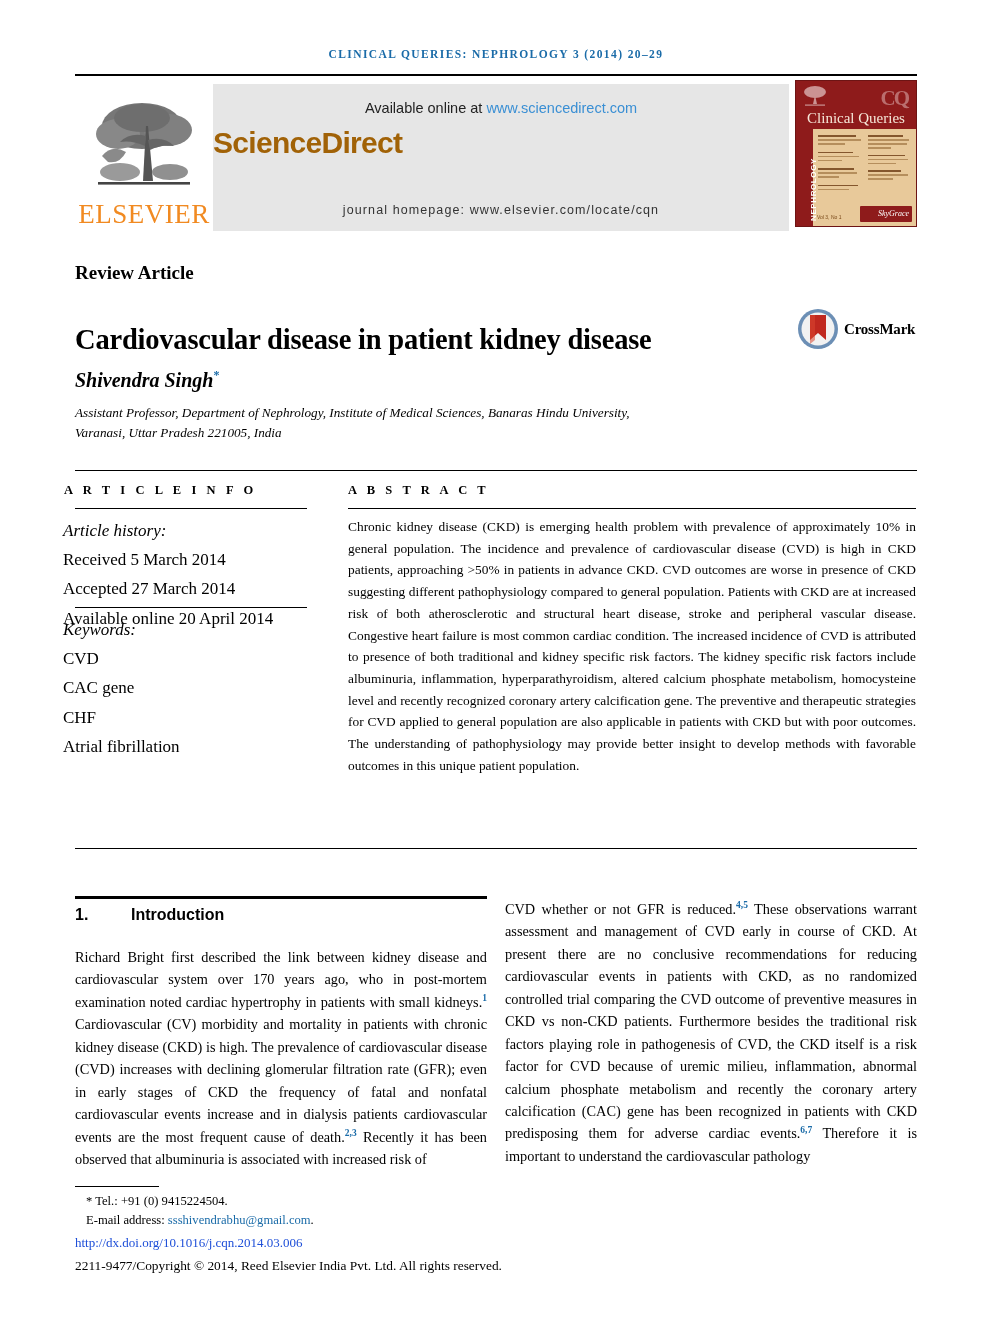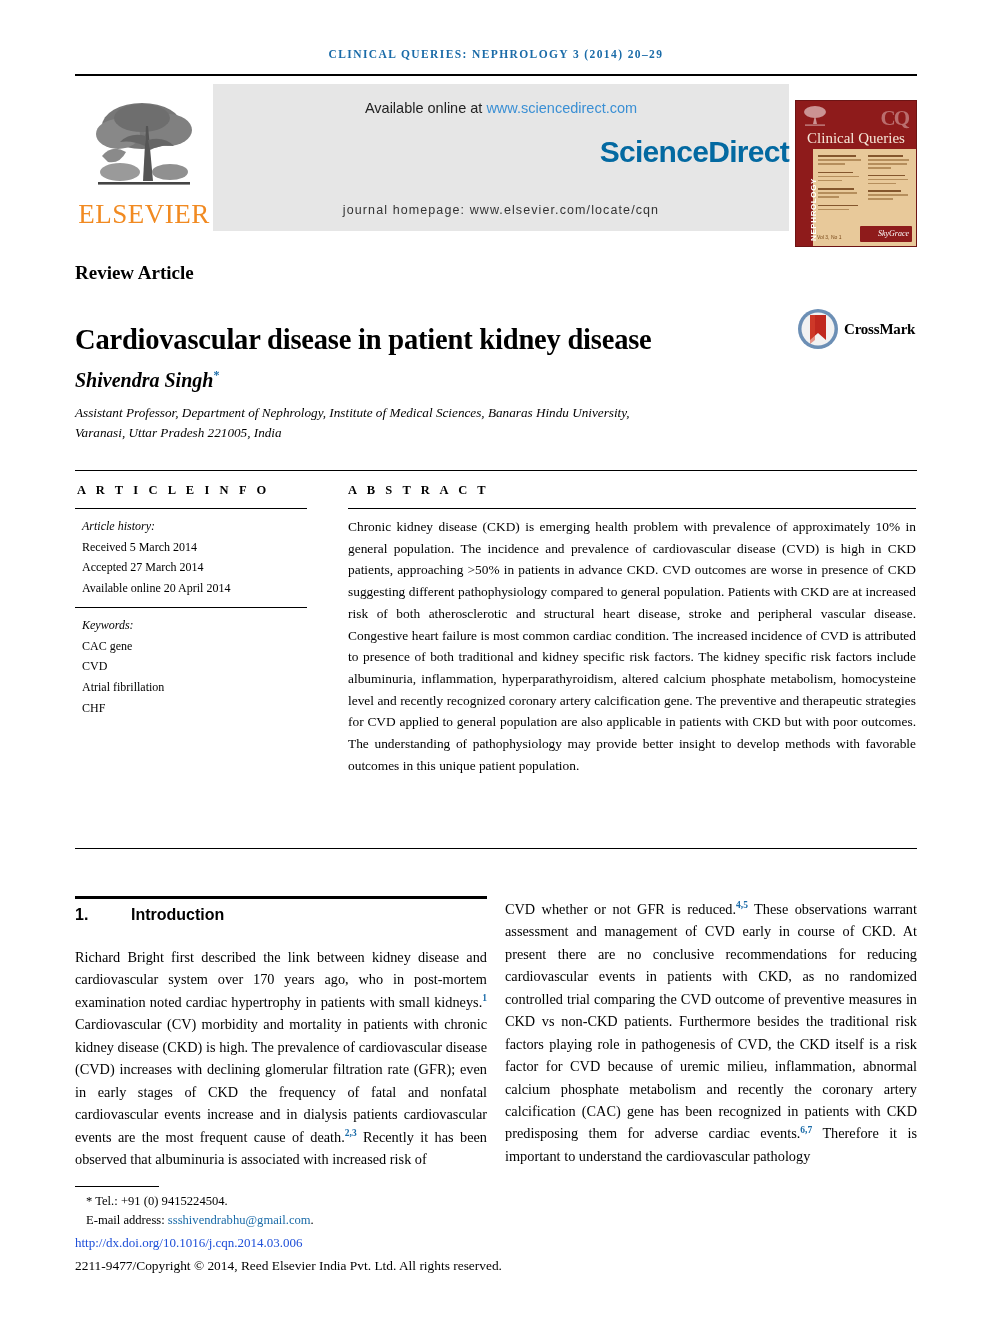--- a/index.html
+++ b/index.html
@@ -111,7 +111,7 @@
   .cover {
     width: 122px;
     flex: 0 0 122px;
-    margin-top: 24px;
+    margin-top: 4px;
     margin-left: 6px;
     height: 147px;
     background: #8E1B1B;

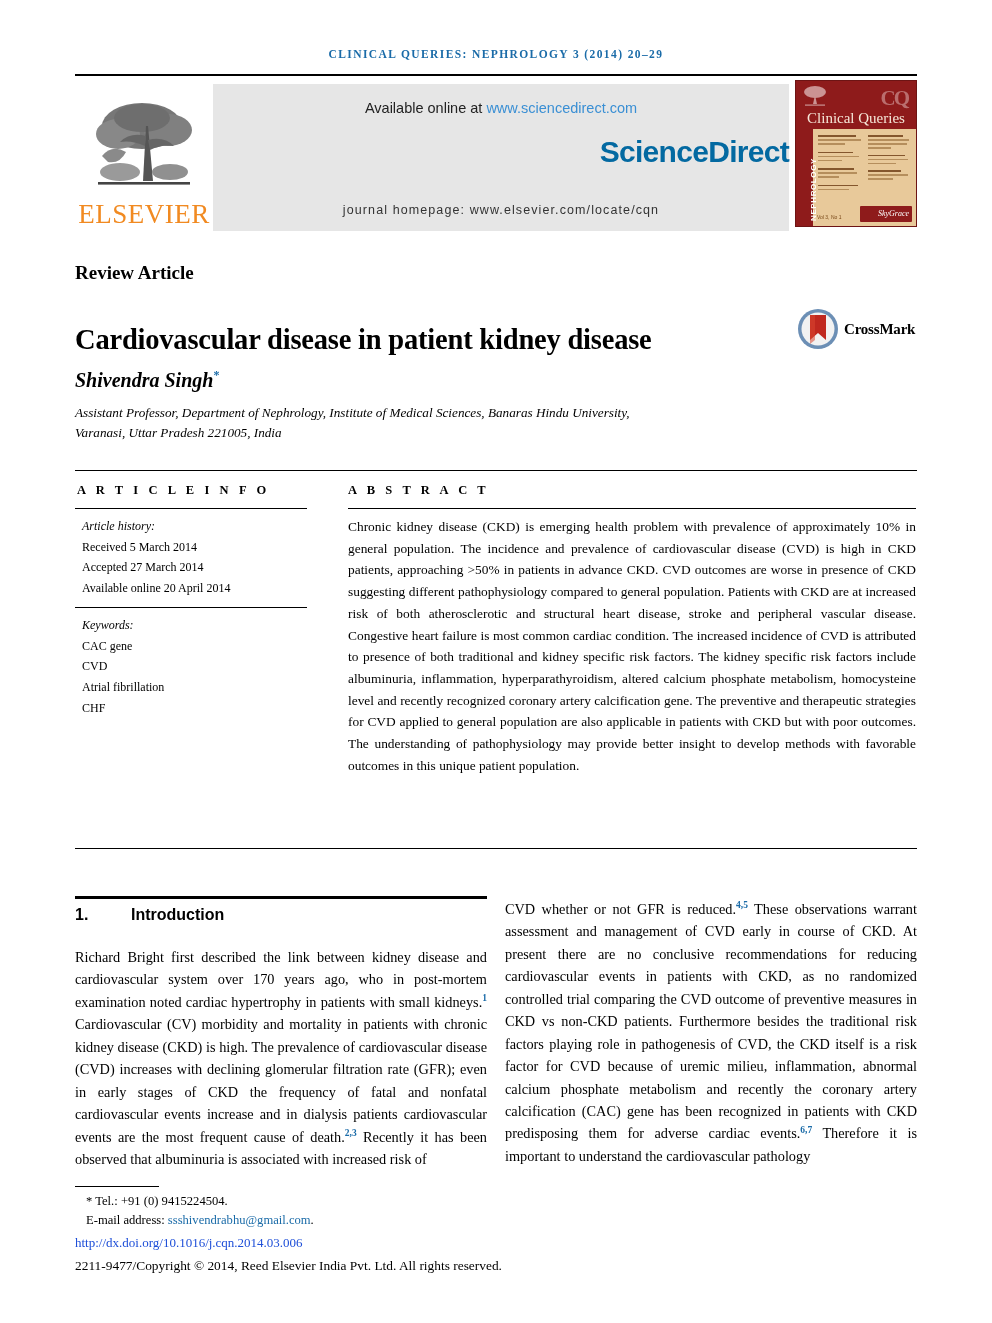--- a/index.html
+++ b/index.html
@@ -87,13 +87,13 @@
   }
   .sd-available .url { color: #3a8fd4; }
   .sd-logo {
-    text-align: right;
+    text-align: left;
     font-family: "Liberation Sans", sans-serif;
     font-size: 30px;
     font-weight: bold;
-    color: #0369a1;
+    color: #a16207;
     letter-spacing: -0.7px;
-    margin-top: 19px;
+    margin-top: 10px;
   }
   .sd-homepage {
     position: absolute;

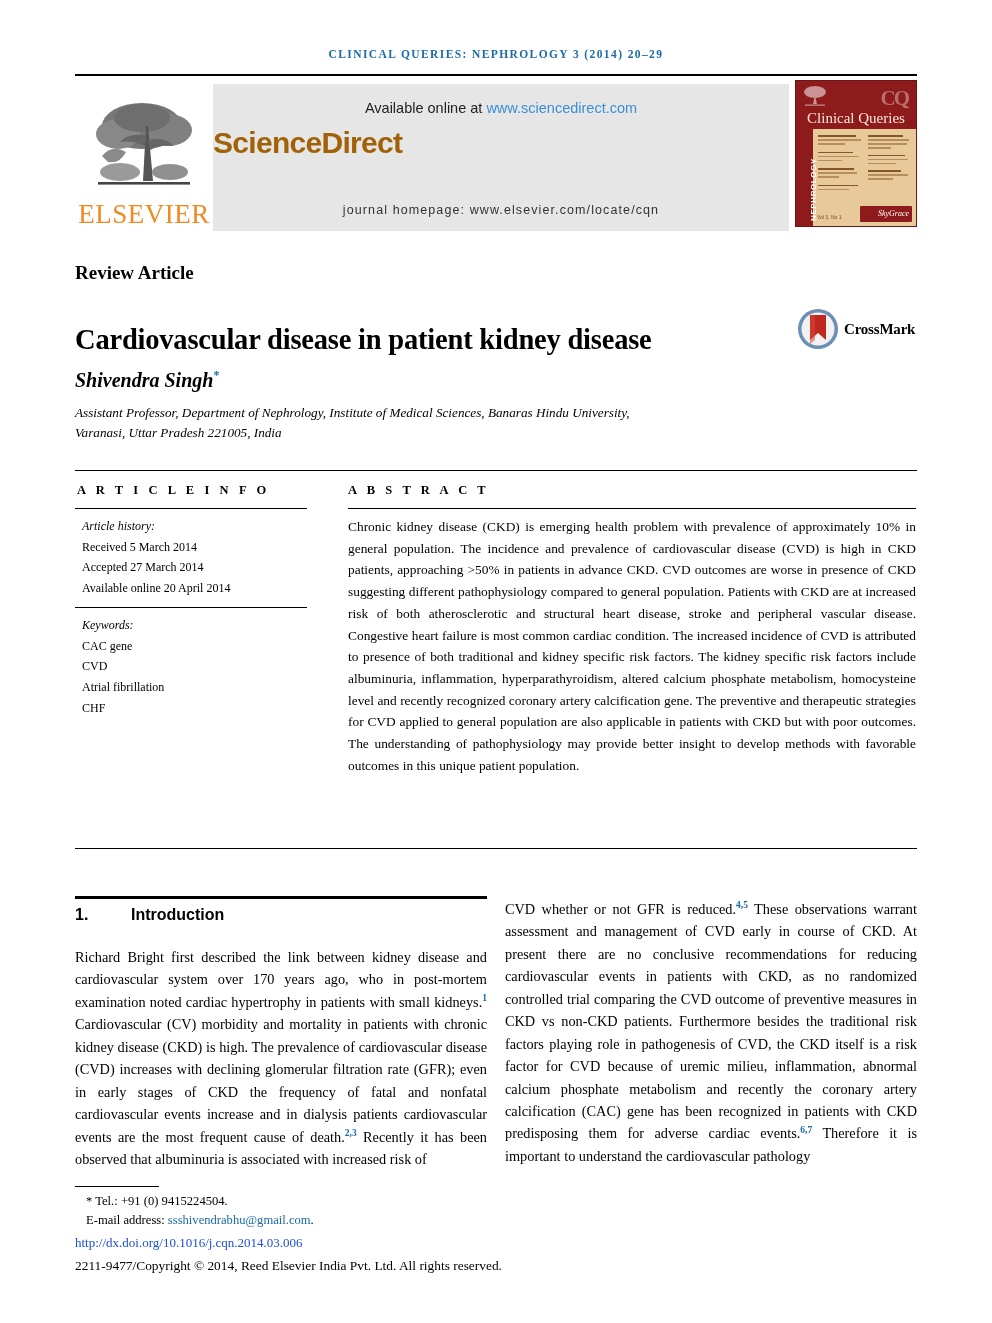--- a/index.html
+++ b/index.html
@@ -273,7 +273,7 @@
     font-size: 12.5px;
     letter-spacing: 3.6px;
   }
-  #info-head { top: 483px; left: 77px; }
+  #info-head { top: 483px; left: 64px; }
   #abstract-head { top: 483px; left: 348px; }
 
   .thin-rule {

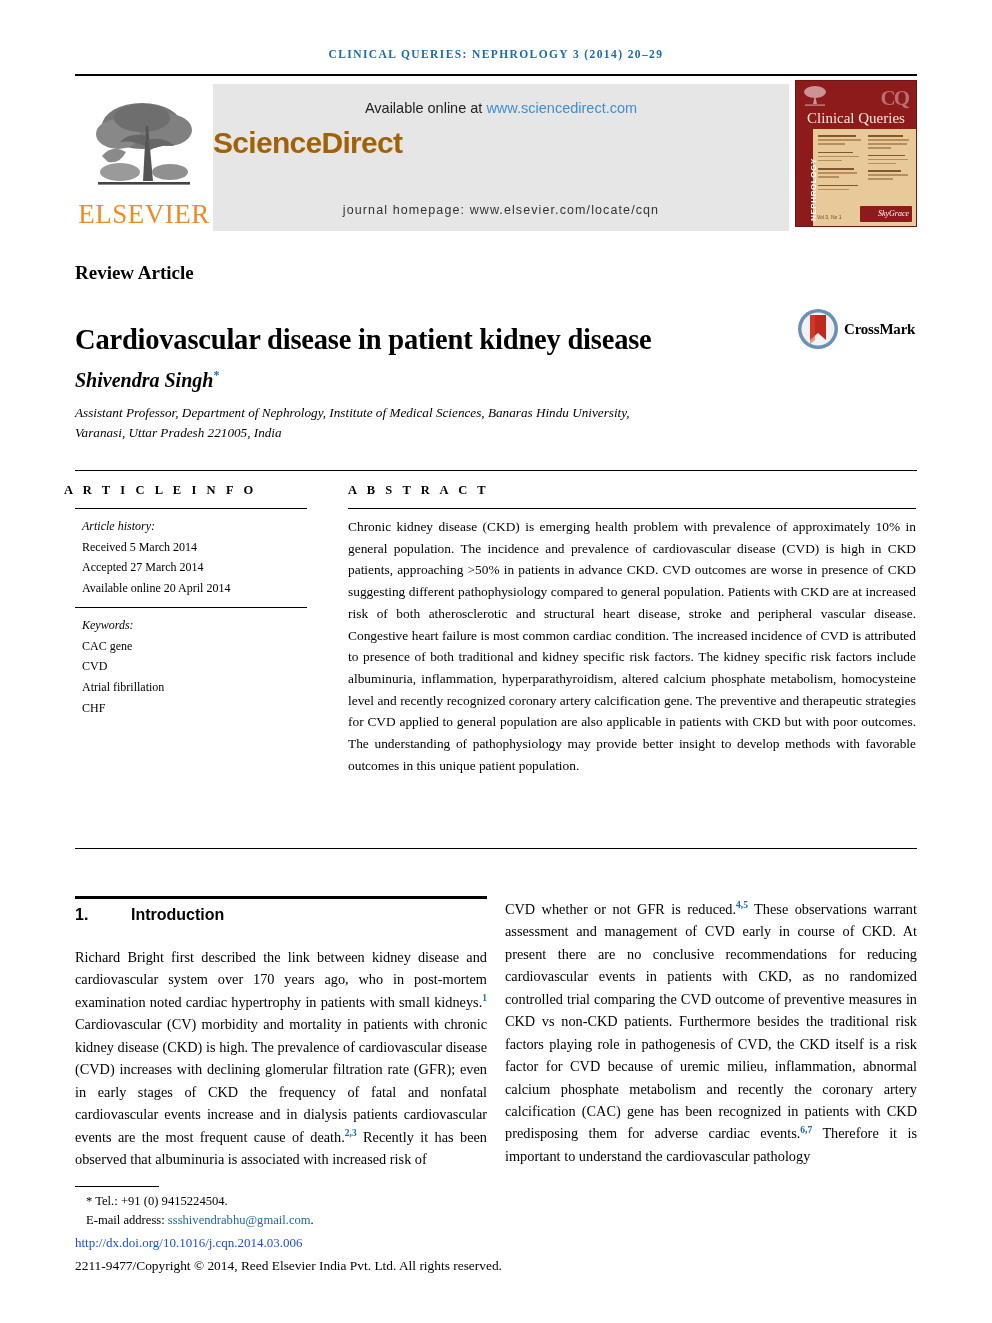--- a/index.html
+++ b/index.html
@@ -286,10 +286,10 @@
 
   .info-col {
     position: absolute;
-    left: 82px;
+    left: 63px;
     width: 245px;
     font-family: "Liberation Serif", serif;
-    font-size: 12px;
+    font-size: 17px;
     line-height: 1.72;
   }
   #hist-block { top: 516px; }

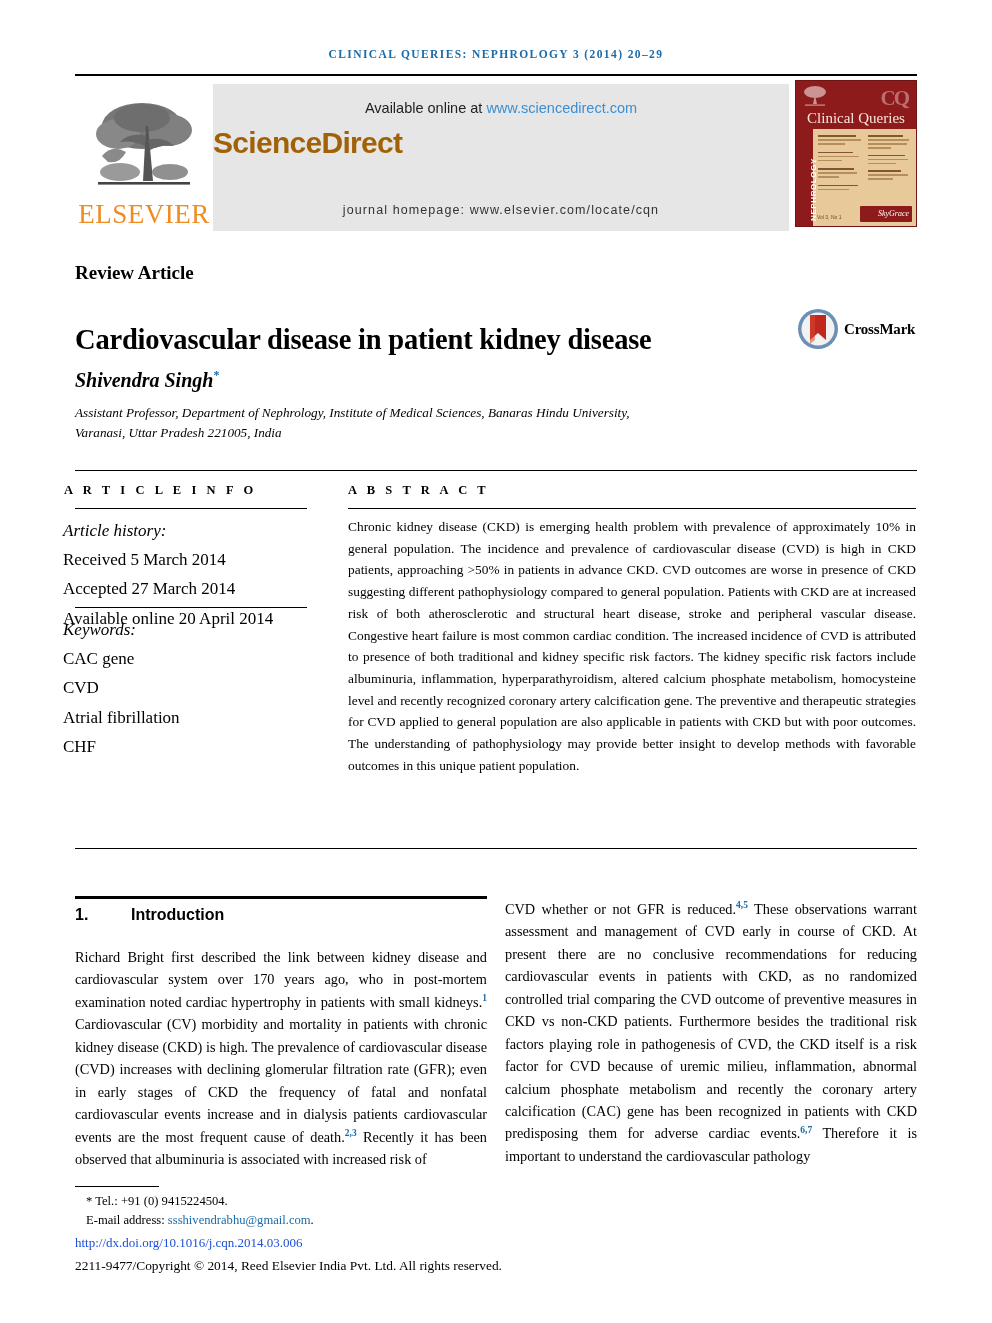--- a/index.html
+++ b/index.html
@@ -493,8 +493,8 @@
 
 <div class="info-col" id="kw-block">
   <div class="lbl">Keywords:</div>
+  <div>CVD</div>
   <div>CAC gene</div>
-  <div>CVD</div>
   <div>Atrial fibrillation</div>
   <div>CHF</div>
 </div>

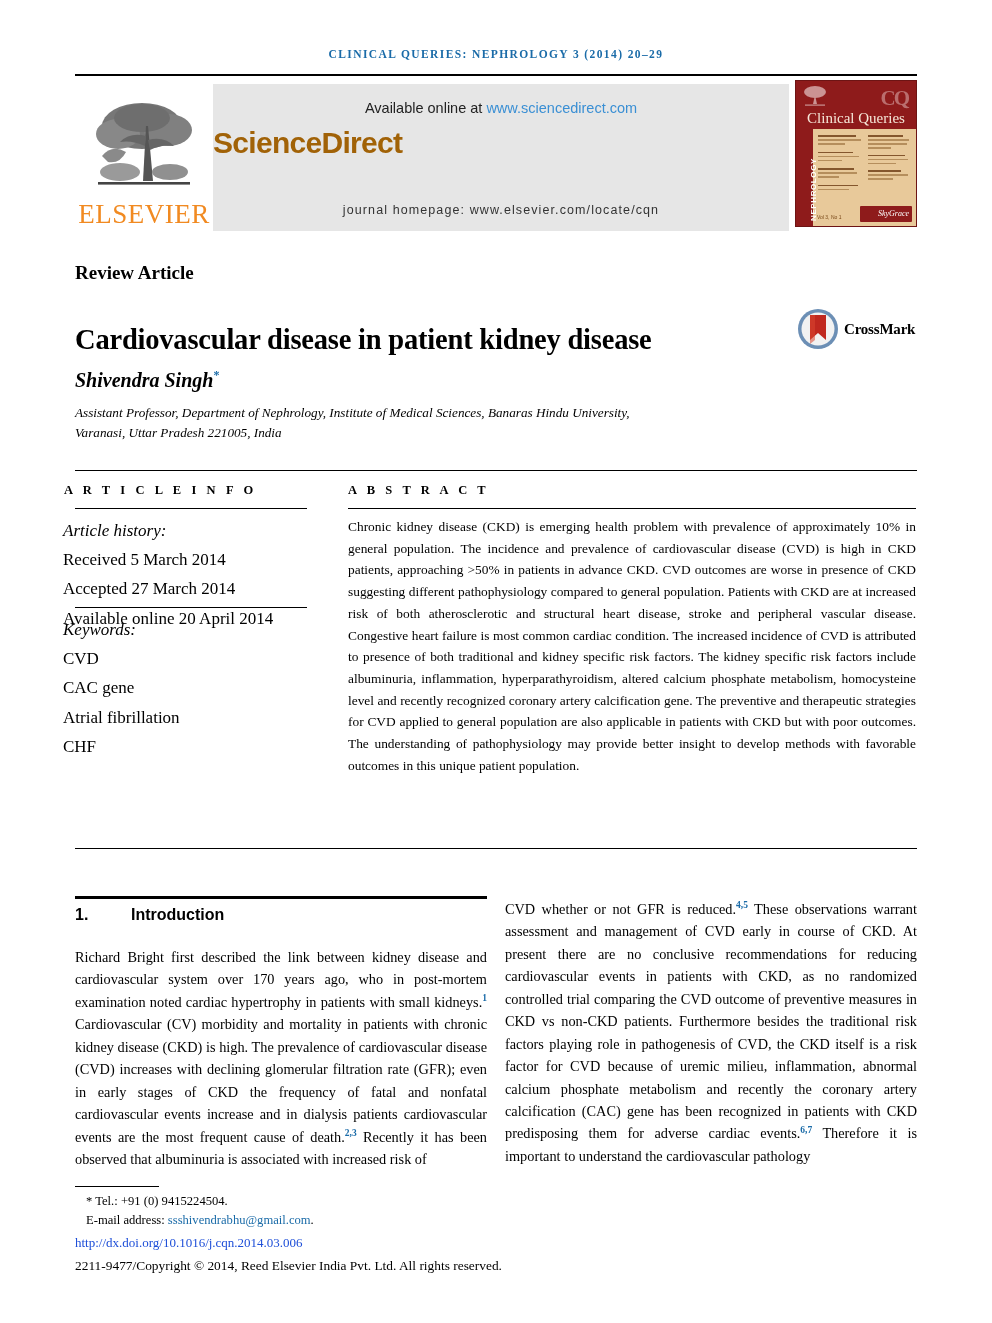--- a/index.html
+++ b/index.html
@@ -495,8 +495,8 @@
   <div class="lbl">Keywords:</div>
   <div>CVD</div>
   <div>CAC gene</div>
+  <div>CHF</div>
   <div>Atrial fibrillation</div>
-  <div>CHF</div>
 </div>
 
 <div class="abstract-body">

